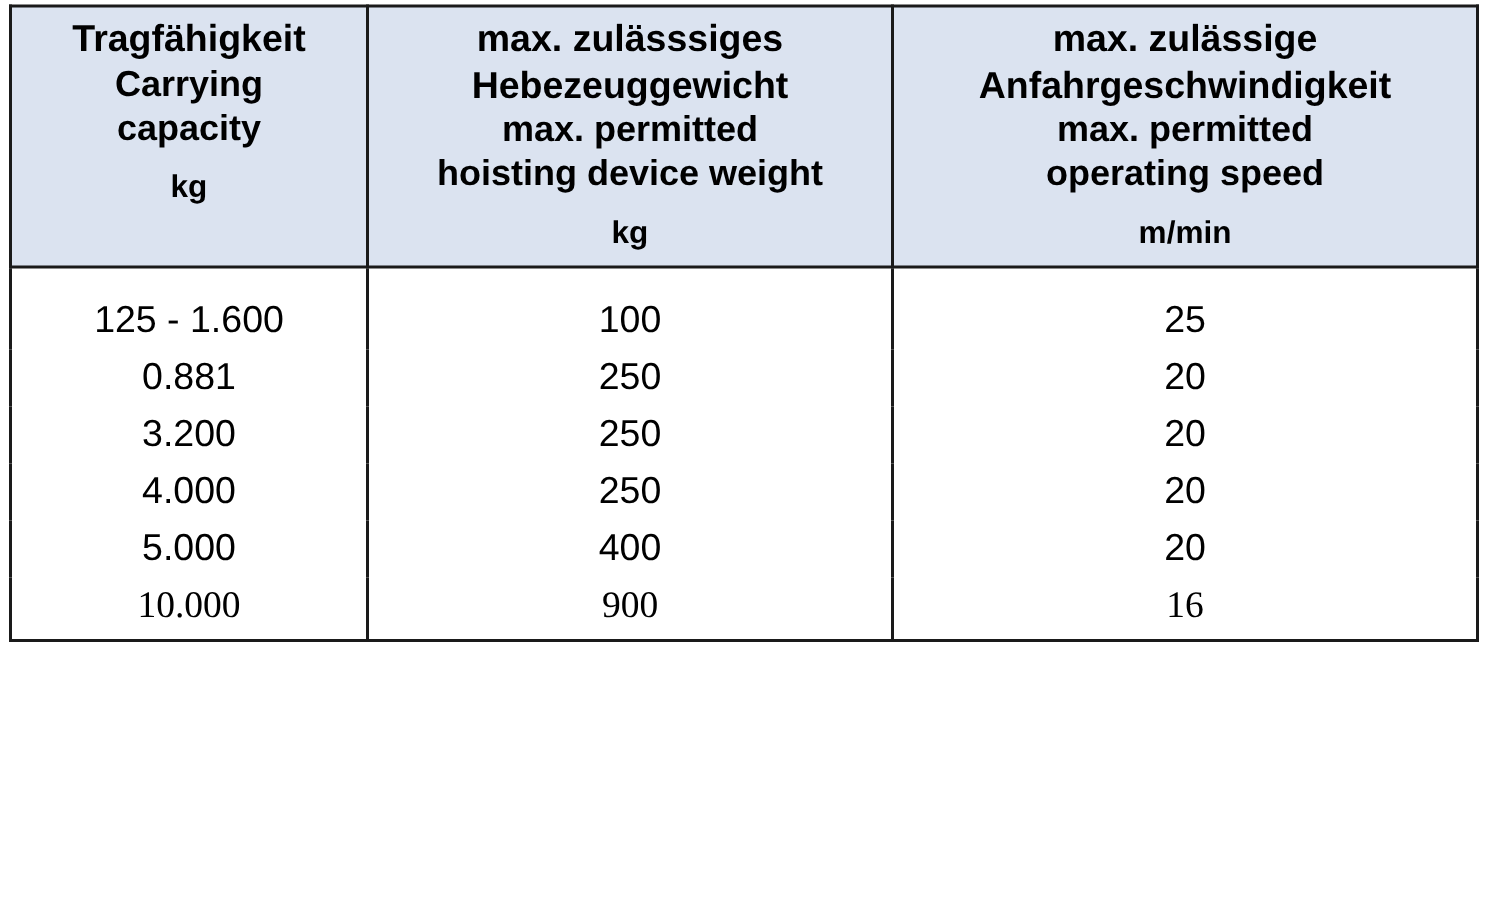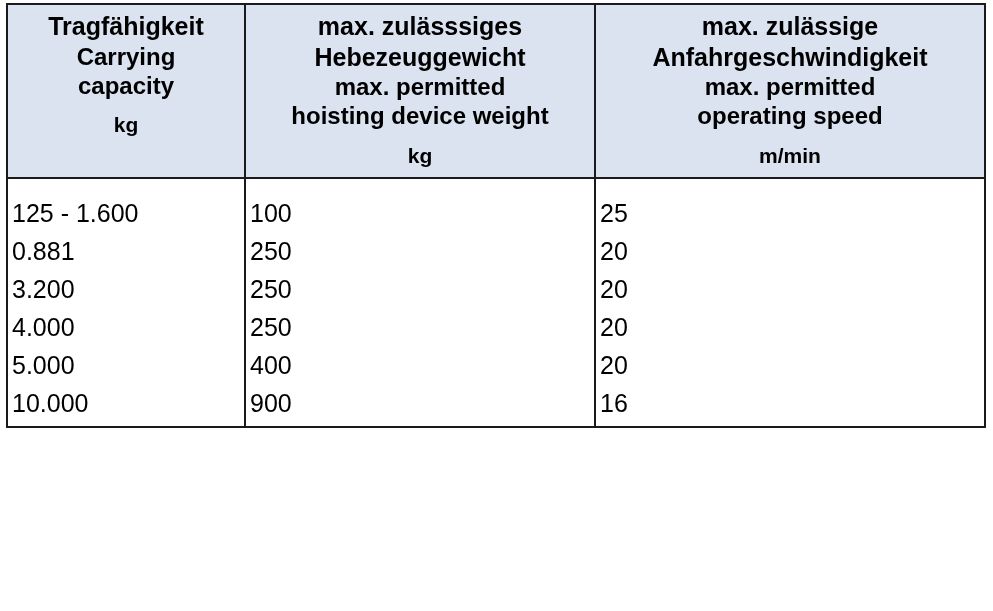--- a/index.html
+++ b/index.html
@@ -60,7 +60,7 @@
   tbody td {
     border-left: 2px solid #1a1a1a;
     border-right: 2px solid #1a1a1a;
-    text-align: left;
+    text-align: center;
     font-size: 25px;
     line-height: 1.0;
     padding: 6px 4px 7px 4px;

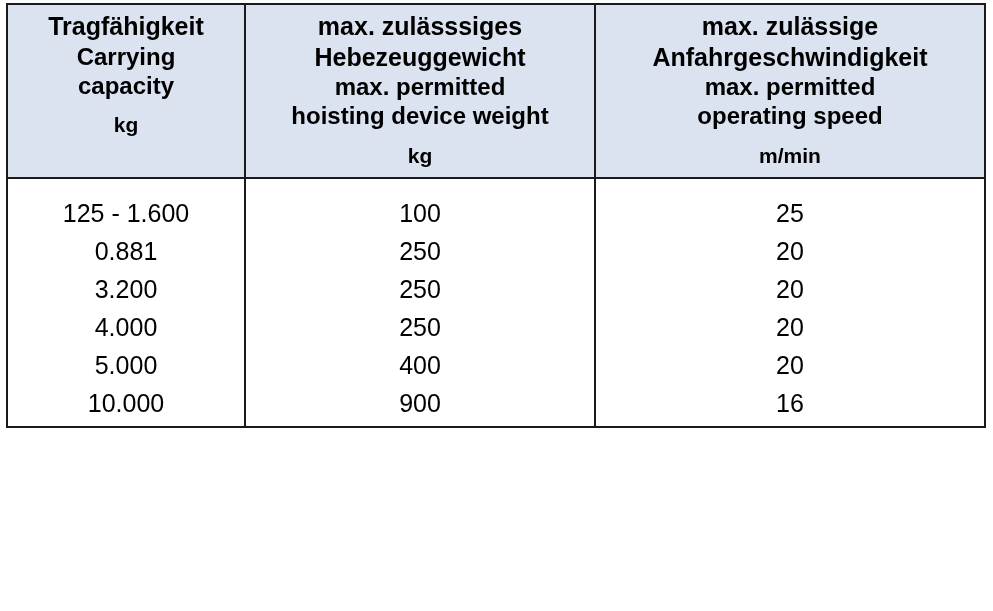--- a/index.html
+++ b/index.html
@@ -72,6 +72,7 @@
   tbody tr:last-child td {
     border-bottom: 2px solid #1a1a1a;
     padding-bottom: 10px;
+    font-family: Liberation Serif, serif;
   }
 </style>
 </head>

